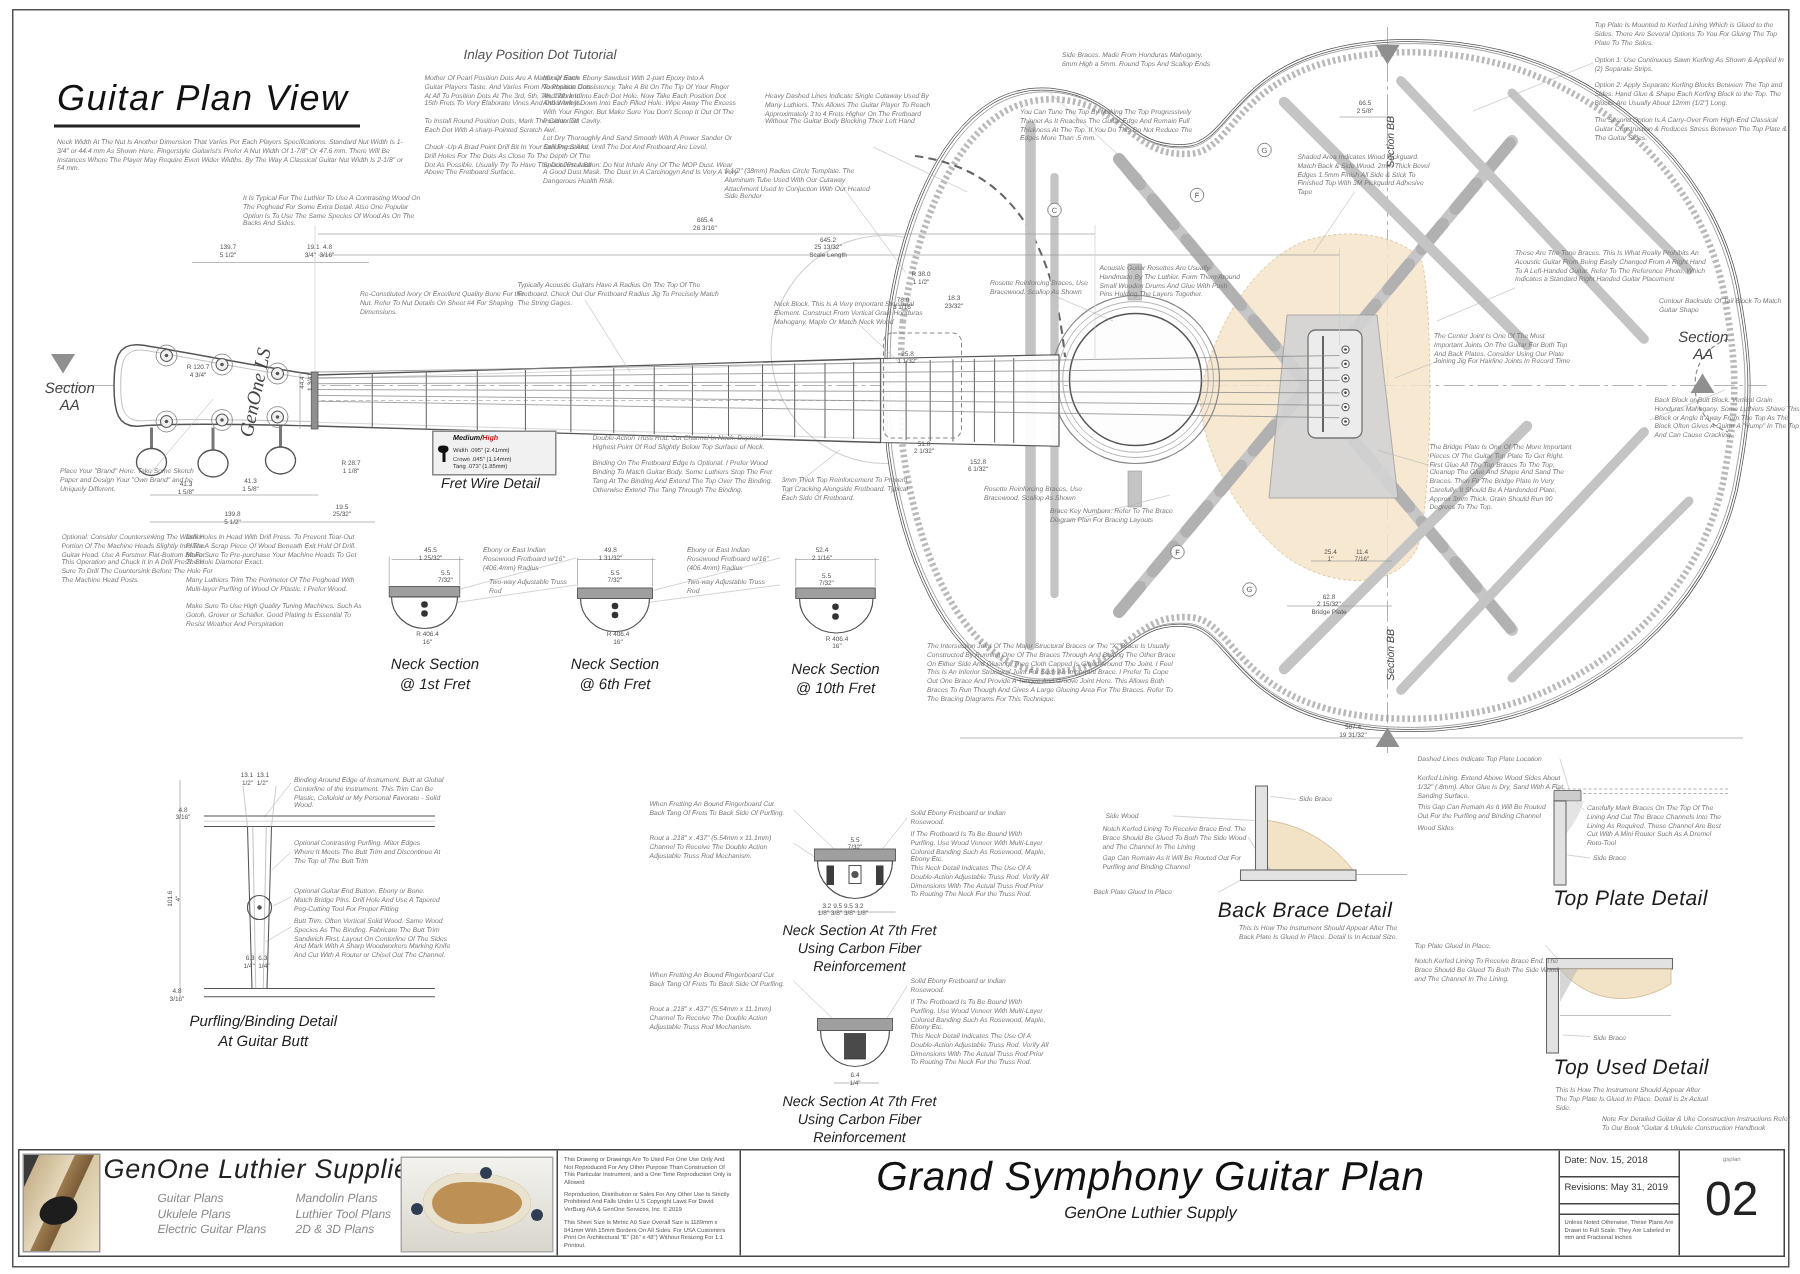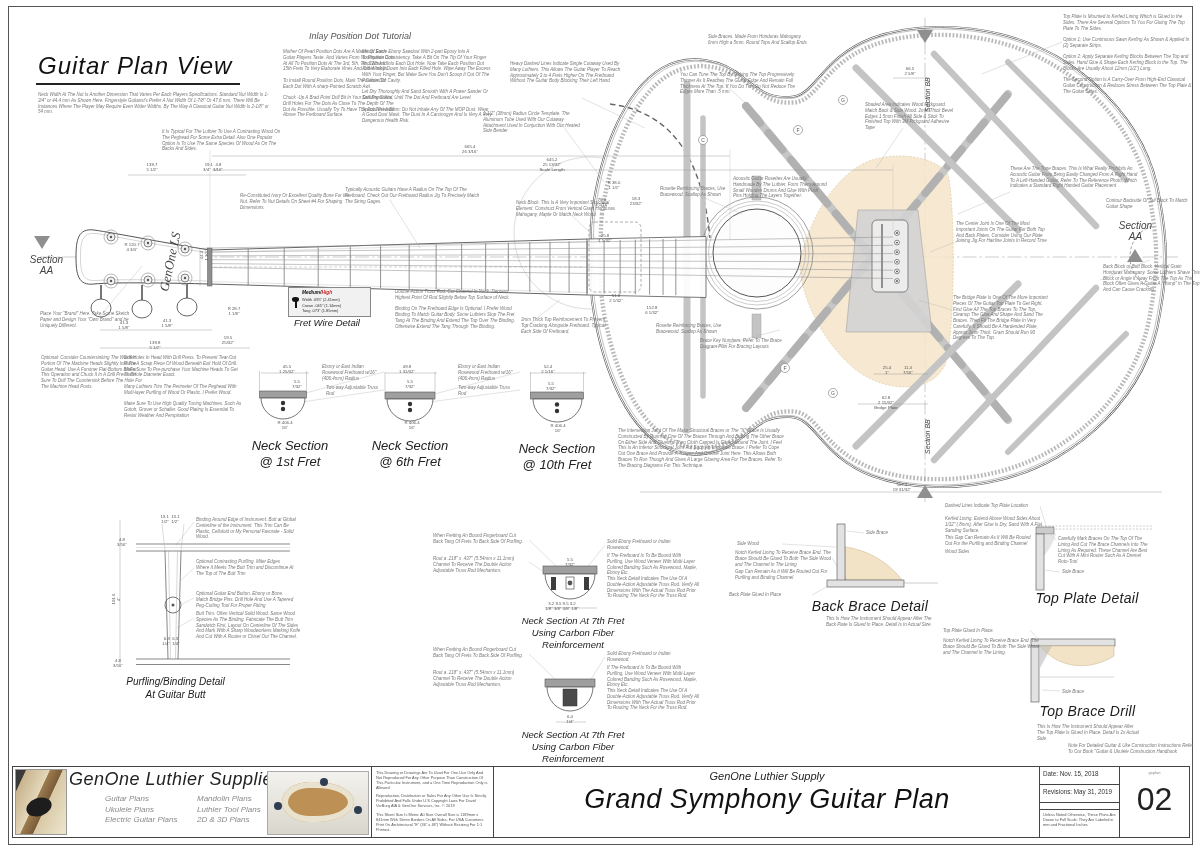--- a/index.html
+++ b/index.html
@@ -10,7 +10,7 @@
   #notes-layer{position:absolute;left:0;top:0;width:1200px;height:849px;}
   .note{position:absolute;font-style:italic;font-size:4.5px;line-height:1.28;color:#777;white-space:pre-line;}
   .dim{position:absolute;font-size:4.3px;line-height:1.18;color:#555;white-space:pre-line;text-align:center;width:60px;}
-  .cap{font-size:13px;color:#222;text-align:center;line-height:1.25;}
+  .cap{font-size:10px;color:#222;text-align:center;line-height:1.25;}
   .capL{font-size:14px;color:#1c1c1c;text-align:center;letter-spacing:.3px;}
   .sec{color:#444;line-height:1.12;font-size:10px;}
   .h{font-size:9px;color:#555;text-align:center;}

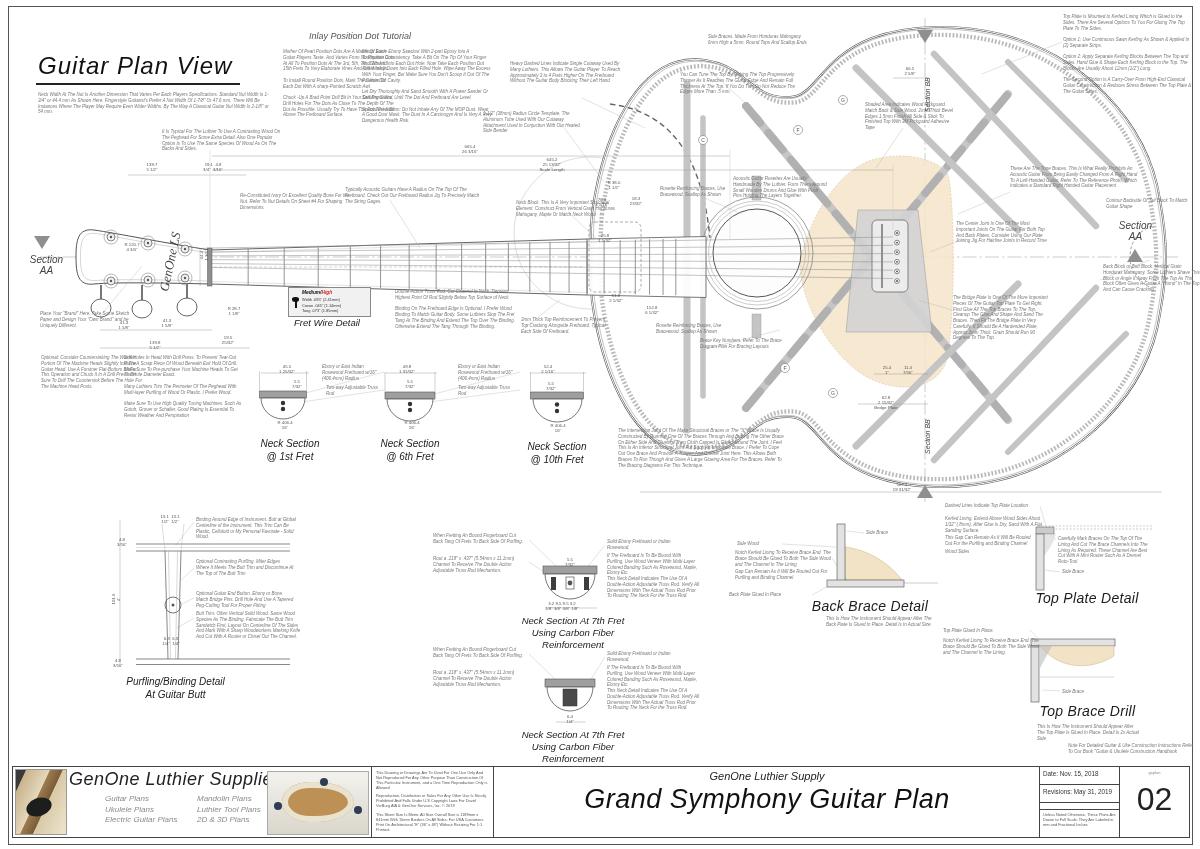--- a/index.html
+++ b/index.html
@@ -463,7 +463,7 @@
       <div class="note" style="left: 943px; top: 628px; width: 85px;">Top Plate Glued In Place.</div>
       <div class="note" style="left: 943px; top: 638px; width: 100px;">Notch Kerfed Lining To Receive Brace End. The Brace Should Be Glued To Both The Side Wood and The Channel In The Lining.</div>
       <div class="note" style="left: 1062px; top: 689px; width: 45px;">Side Brace</div>
-      <div class="note capL" style="left: 1010px; top: 703px; width: 155px;">Top Brace Drill</div>
+      <div class="note capL" style="left: 1010px; top: 703px; width: 155px;">Top Used Detail</div>
       <div class="note" style="left: 1037px; top: 724px; width: 105px;">This Is How The Instrument Should Appear After The Top Plate Is Glued In Place. Detail Is 2x Actual Side.</div>
       <div class="note" style="left: 1068px; top: 743px; width: 128px;">Note For Detailed Guitar &amp; Uke Construction Instructions Refer To Our Book "Guitar &amp; Ukulele Construction Handbook</div>
       <div class="note sec" style="left: 24px; top: 254px; width: 45px; text-align: center;">Section

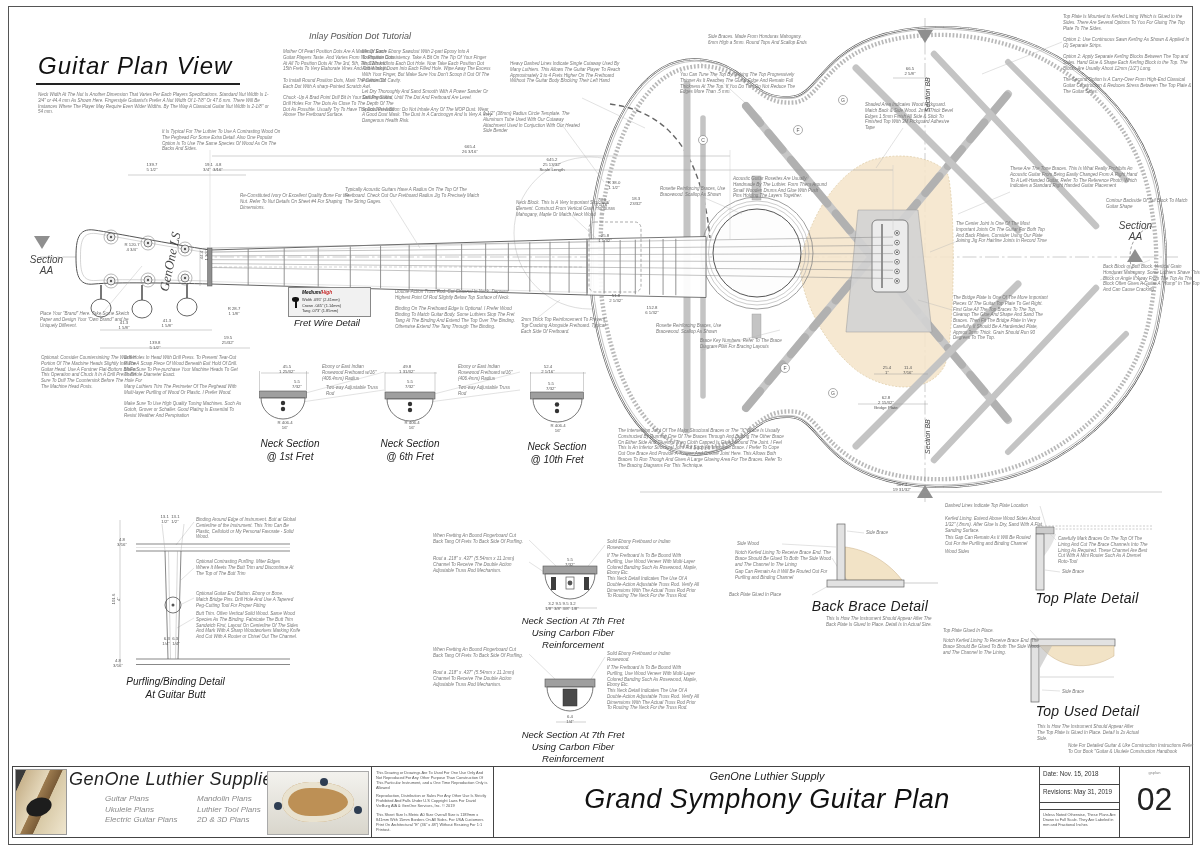--- a/index.html
+++ b/index.html
@@ -593,8 +593,8 @@
       <p>This Sheet Size Is Metric A0 Size Overall Size is 1189mm x 841mm With 15mm Borders On All Sides. For USA Customers Print On Architectural "E" (36" x 48") Without Resizing For 1:1 Printout.</p>
     </div>
     <div class="tb-cell" id="tb-title">
+      <div id="tb-plan">Grand Symphony Guitar Plan</div>
       <div id="tb-supply">GenOne Luthier Supply</div>
-      <div id="tb-plan">Grand Symphony Guitar Plan</div>
     </div>
     <div class="tb-cell" id="tb-date">
       <div class="tb-row">Date: Nov. 15, 2018</div>

